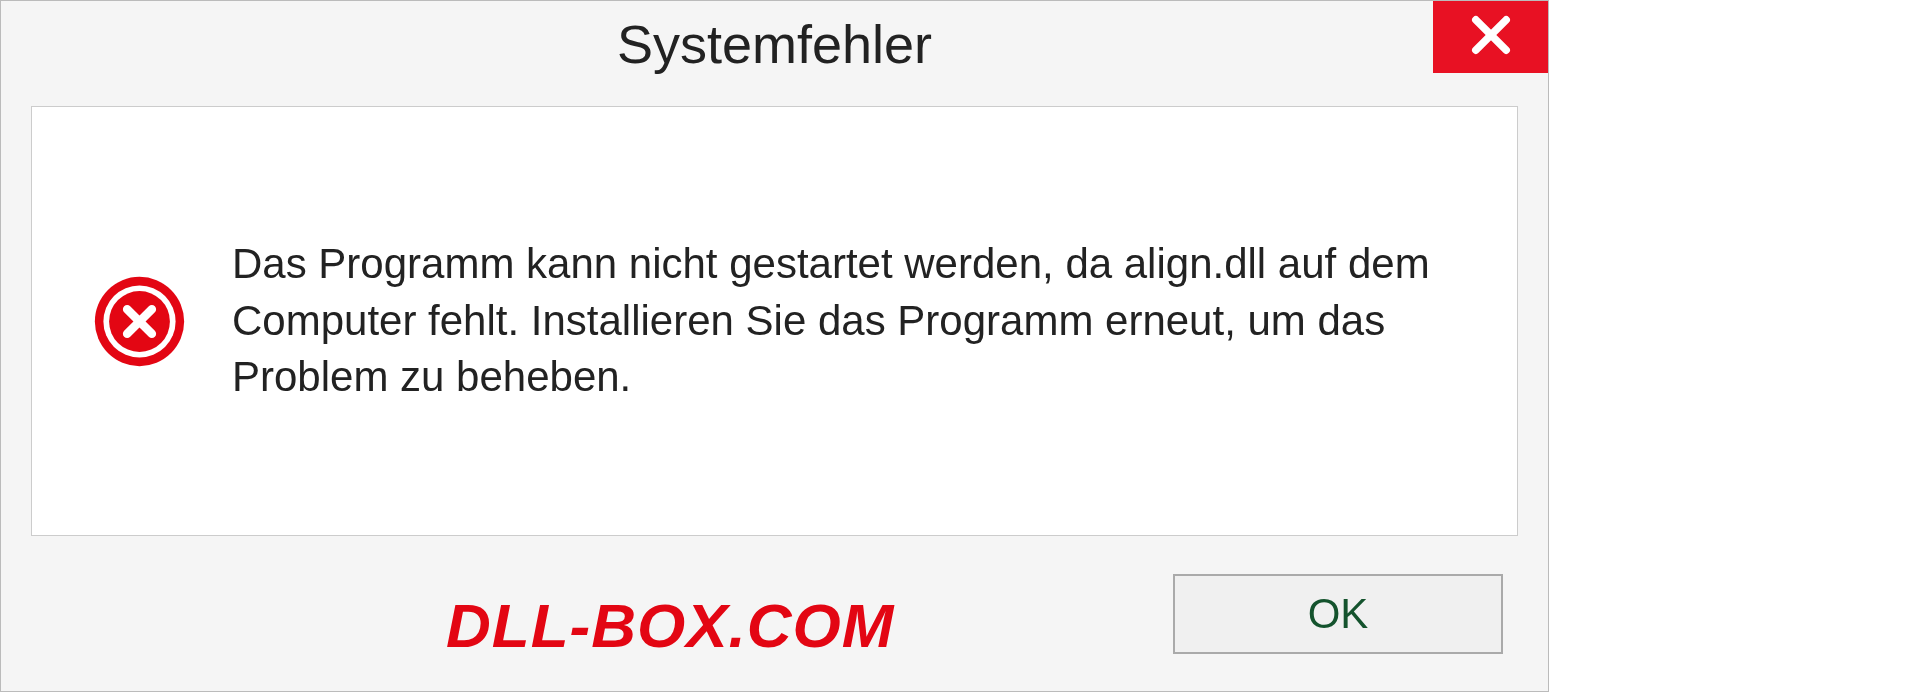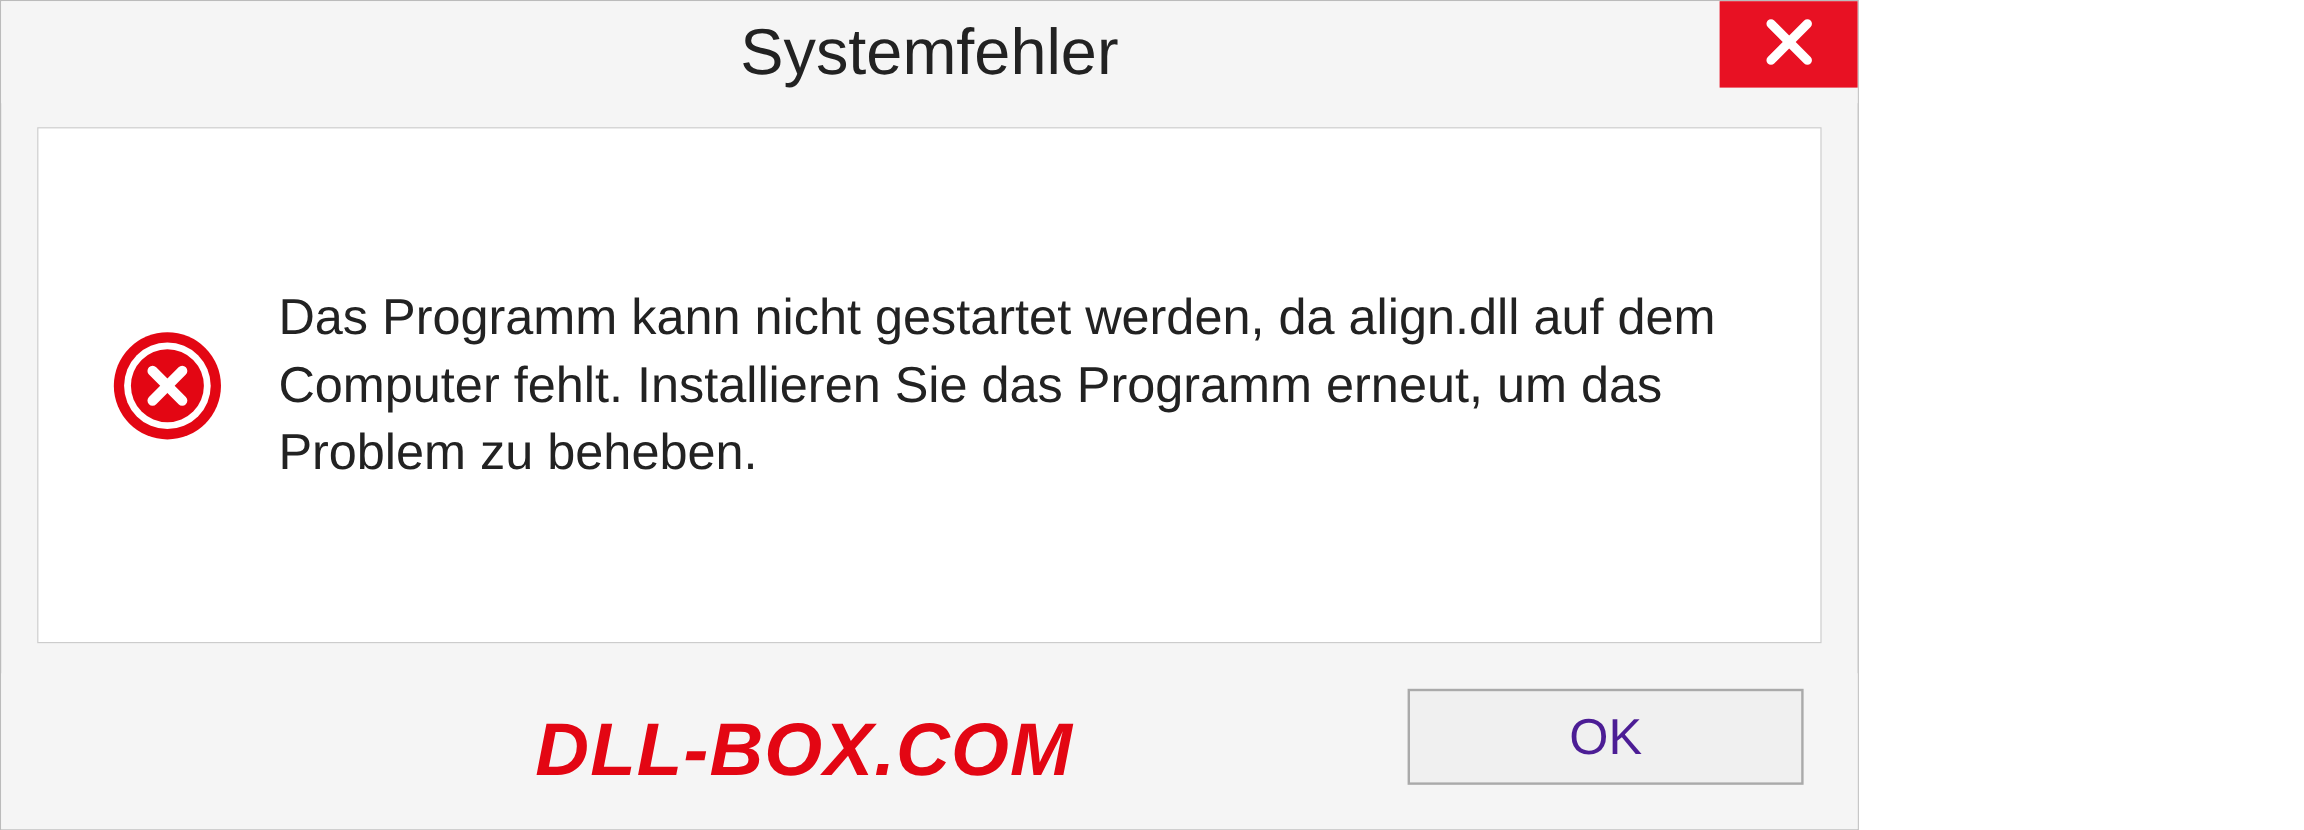--- a/index.html
+++ b/index.html
@@ -96,7 +96,7 @@
       background: #f0f0f0;
       border: 2px solid #aaa;
       font-size: 42px;
-      color: #4c1d95;
+      color: #14532d;
       cursor: pointer;
       font-family: inherit;
     }

